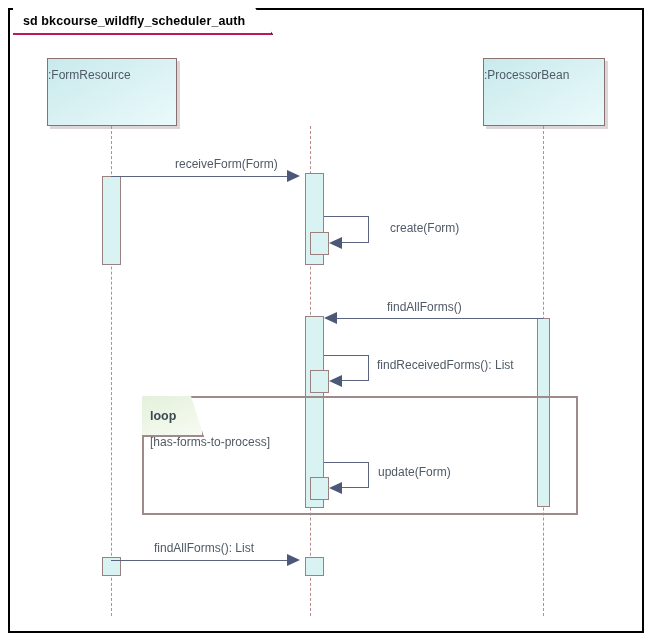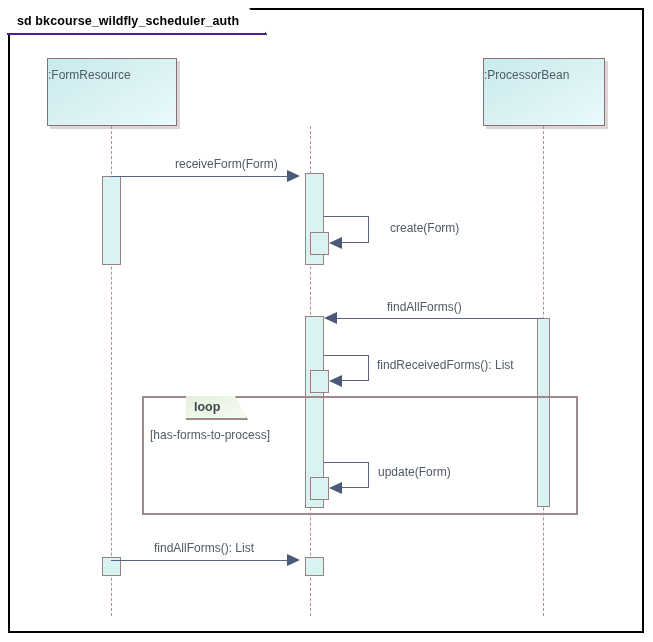--- a/index.html
+++ b/index.html
@@ -31,12 +31,12 @@
   
   .sd-tab {
     position: absolute;
-    left: 7px;
+    left: 13px;
     top: 8px;
     height: 27px;
     background: #ffffff;
     border-right: 2px solid #000000;
-    border-bottom: 2px solid #4c1d95;
+    border-bottom: 2px solid #be185d;
     box-sizing: border-box;
     -webkit-clip-path: polygon(0 0, calc(100% - 18px) 0, 100% 100%, 0 100%);
     clip-path: polygon(0 0, calc(100% - 18px) 0, 100% 100%, 0 100%);

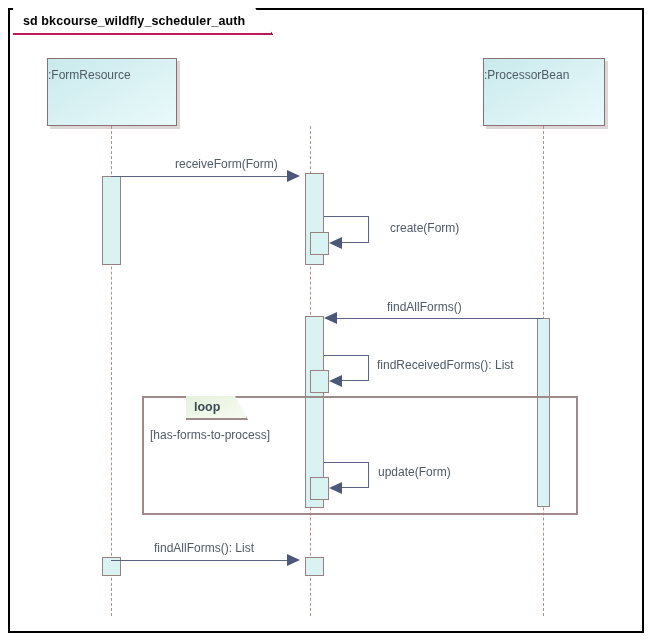--- a/index.html
+++ b/index.html
@@ -205,7 +205,7 @@
   <div class="msg-label" style="left:377px; top:358px;">findReceivedForms(): List</div>
 
   <div class="fragment" style="left:142px; top:396px; width:436px; height:119px;"></div>
-  <div class="fragment-tab" style="left:142px; top:396px; width:62px; height:24px;margin-left:44px;">
+  <div class="fragment-tab" style="left:142px; top:396px; width:62px; height:41px;">
     <span class="fragment-tab-label">loop</span>
   </div>
   <div class="fragment-guard" style="left:150px; top:428px;">[has-forms-to-process]</div>

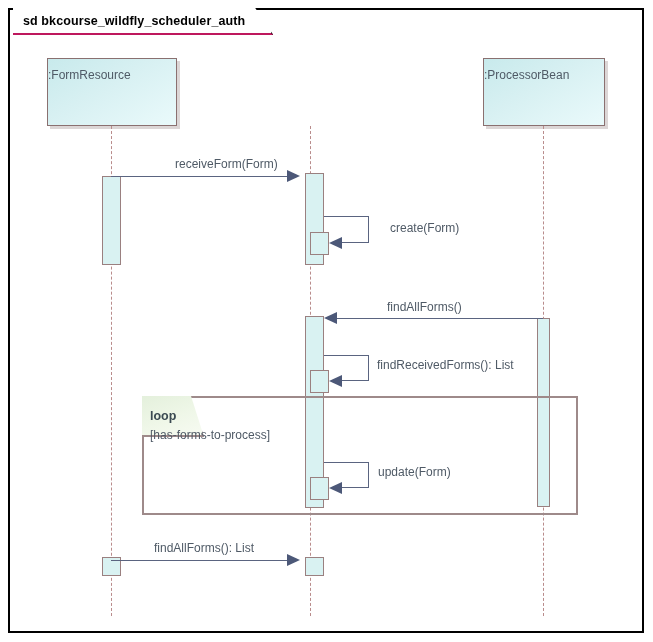--- a/index.html
+++ b/index.html
@@ -142,6 +142,7 @@
     font-size: 12px;
     color: #4f5a66;
     white-space: nowrap;
+    margin-top: 7px;
   }
 </style>
 </head>

